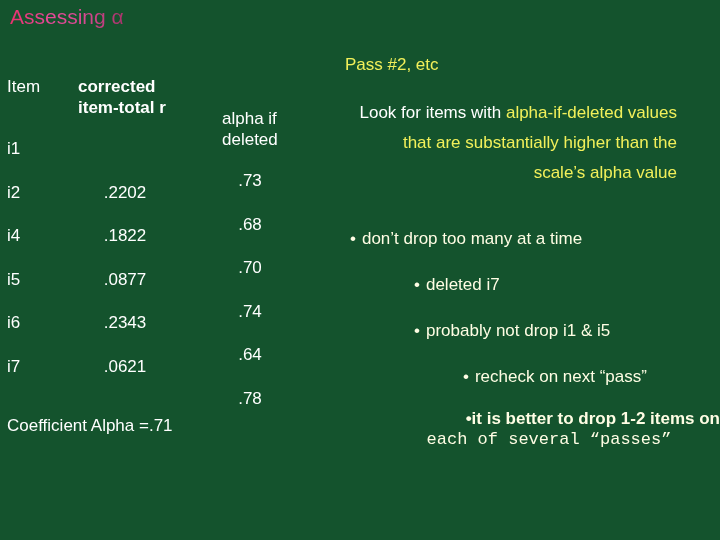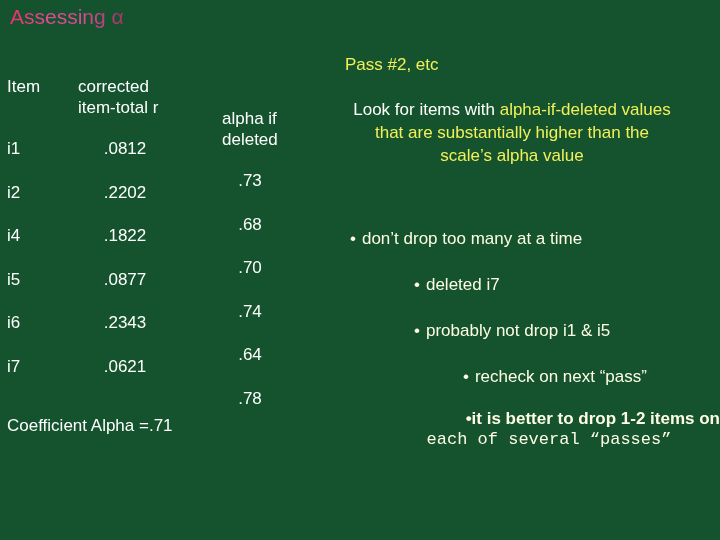--- a/index.html
+++ b/index.html
@@ -80,7 +80,7 @@
   }
   .trow.header .c-corrected,
   .trow.header .c-alpha { text-align: left; }
-  .trow.header .c-corrected { left: 78px; width: 150px; }
+  .trow.header .c-corrected { left: 78px; width: 150px; font-weight: bold; }
   .trow.header .c-alpha { left: 222px; width: 110px; }
 
   .coeff-row {

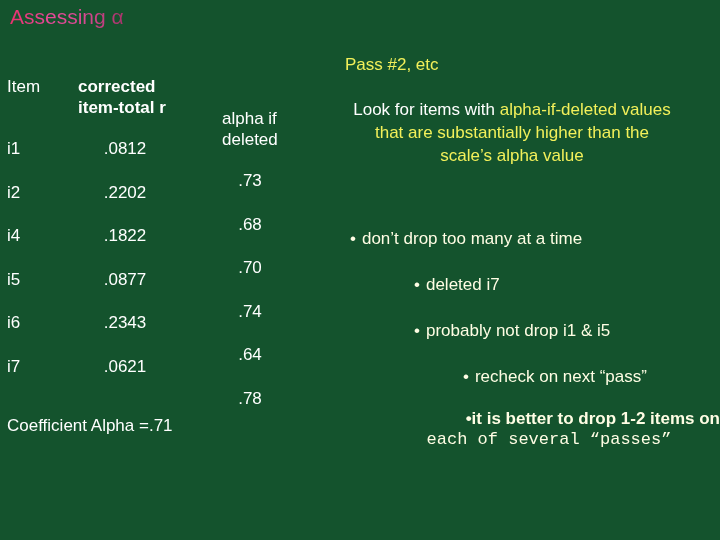--- a/index.html
+++ b/index.html
@@ -110,9 +110,9 @@
     top: 98px;
     width: 330px;
     font-size: 17px;
-    line-height: 23px;
+    line-height: 30px;
     color: #f2f05a;
-    text-align: center;
+    text-align: right;
   }
   .para .lead { color: #ffffff; }
 

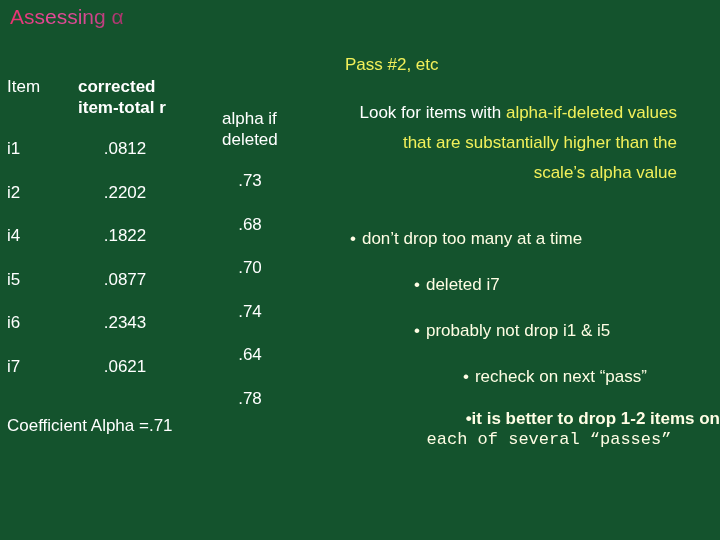--- a/index.html
+++ b/index.html
@@ -167,7 +167,6 @@
 
     <div class="trow">
       <div class="c-item">i1</div>
-      <div class="c-corrected">.0812</div>
       <div class="c-alpha">.73</div>
     </div>
 

